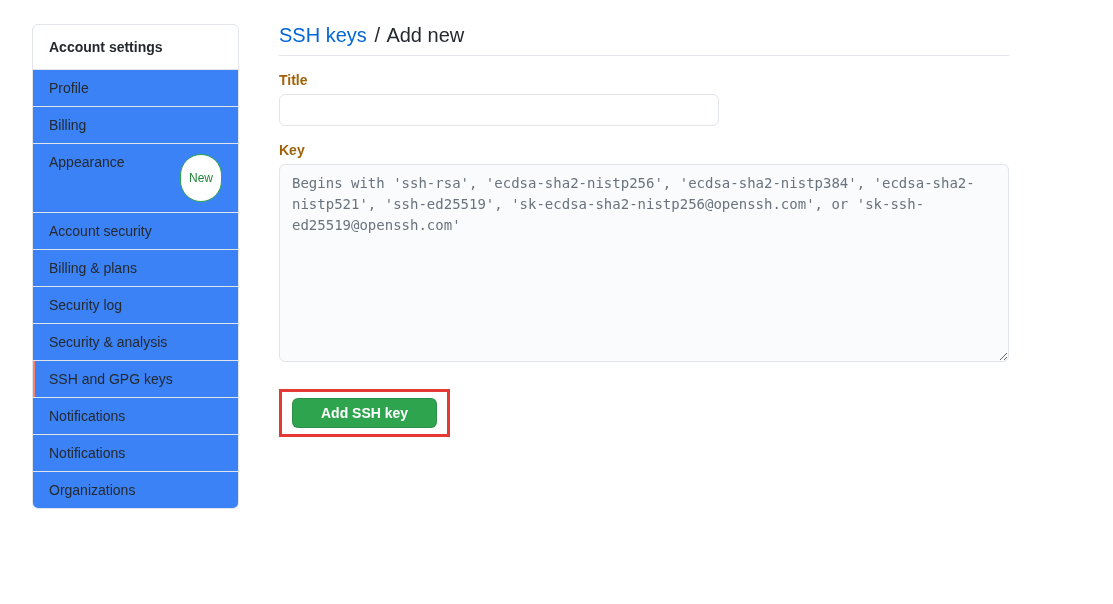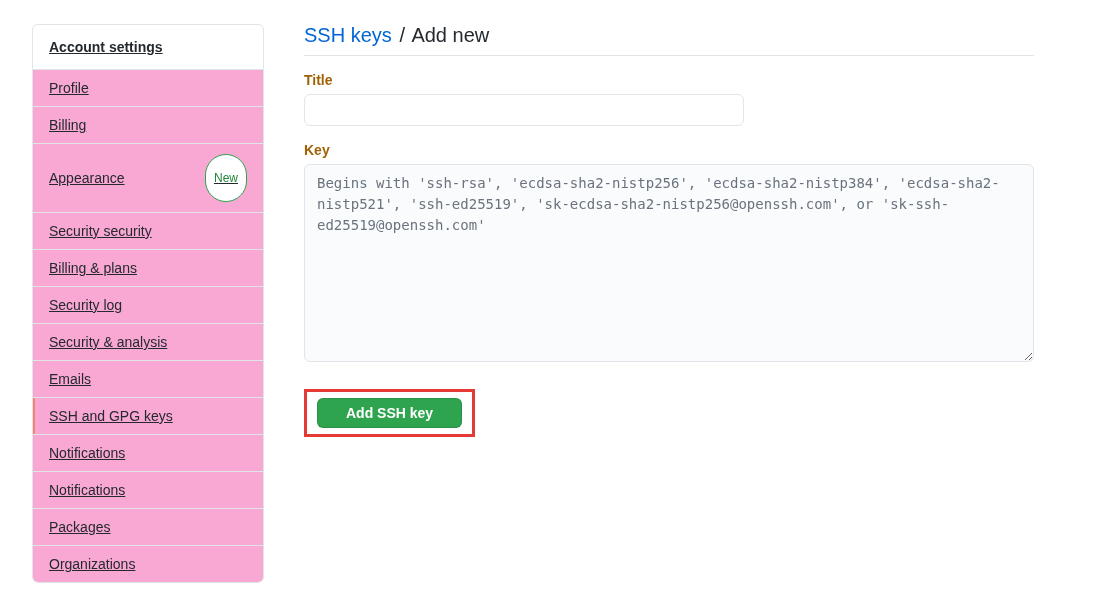--- a/index.html
+++ b/index.html
@@ -15,9 +15,8 @@
       gap: 40px;
     }
     .sidebar {
-      width: 232px;
+      width: 207px;
       flex-shrink: 0;
-      text-decoration: underline;
     }
     .menu {
       border: 1px solid #e1e4e8;

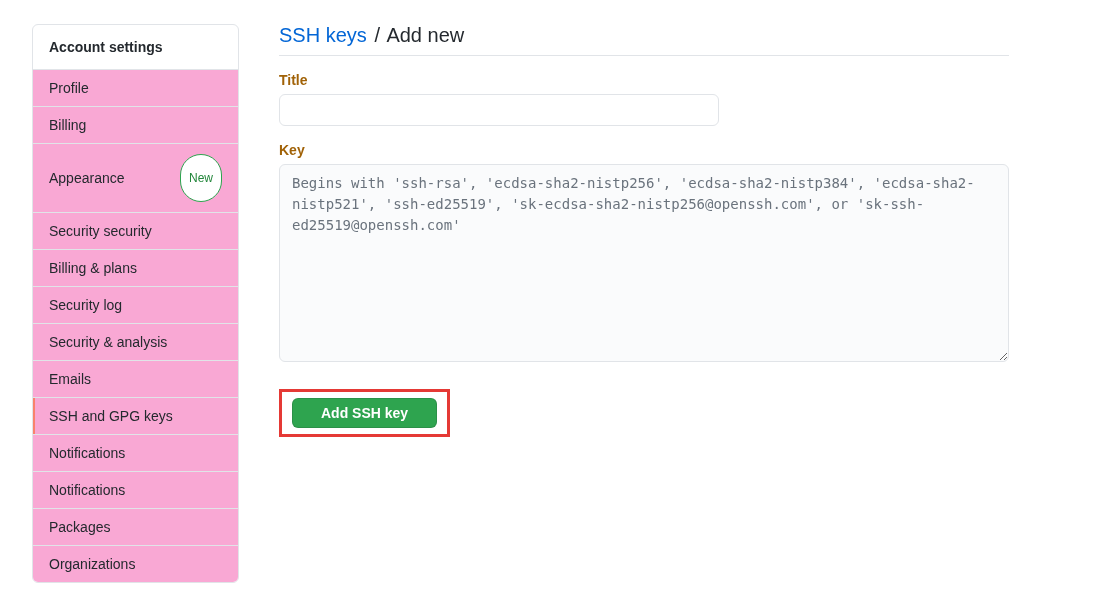--- a/index.html
+++ b/index.html
@@ -33,14 +33,13 @@
     }
     .menu-item {
       display: flex;
-      align-items: center;
       justify-content: space-between;
       padding: 10px 16px 10px 16px;
       border-bottom: 1px solid #e1e4e8;
       color: #24292e;
       text-decoration: none;
       cursor: pointer;
-      background: #f9a8d4;
+      background: #3b82f6;
       font-size: 14px;
     }
     .menu-item:last-child { border-bottom: none; }

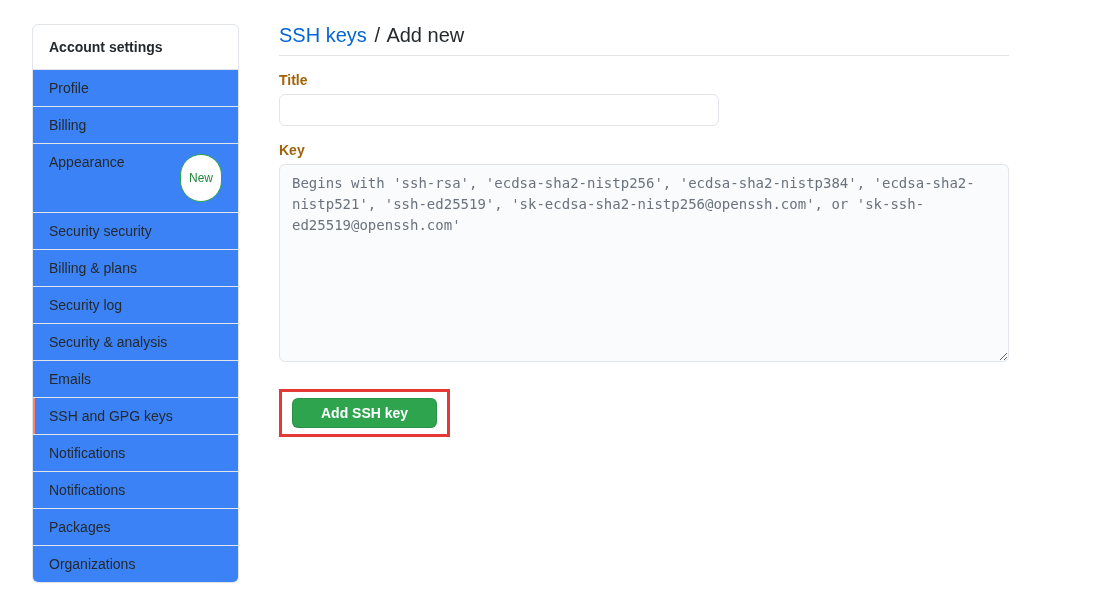--- a/index.html
+++ b/index.html
@@ -148,7 +148,7 @@
         <span class="badge-new">New</span>
       </a>
       <a class="menu-item">
-        <span>Security security</span>
+        <span>Account security</span>
       </a>
       <a class="menu-item">
         <span>Billing &amp; plans</span>

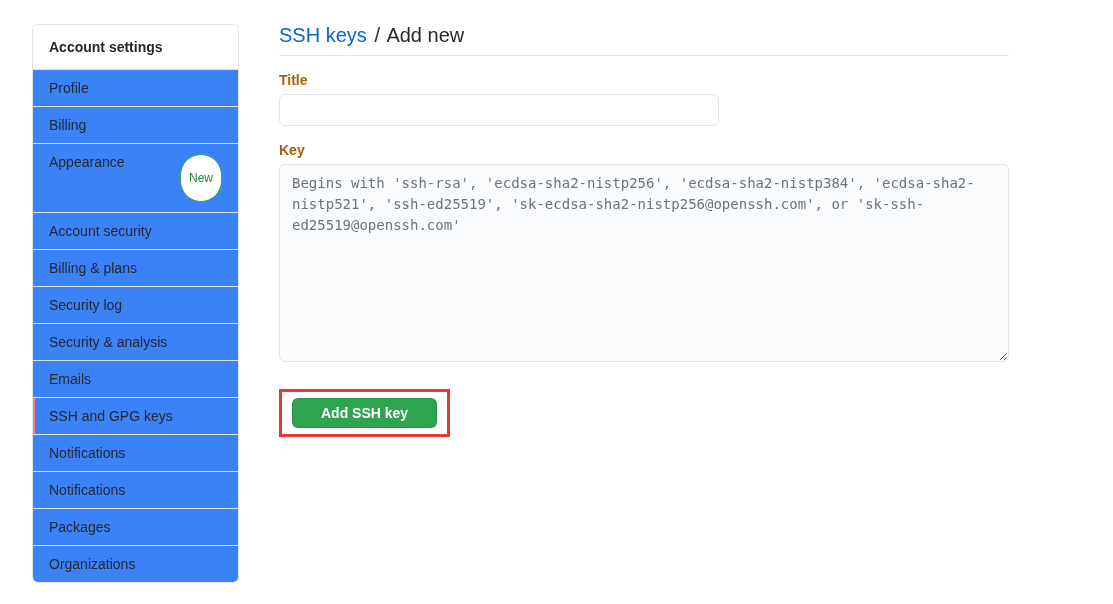--- a/index.html
+++ b/index.html
@@ -159,9 +159,6 @@
       <a class="menu-item">
         <span>Security &amp; analysis</span>
       </a>
-      <a class="menu-item">
-        <span>Emails</span>
-      </a>
       <a class="menu-item active">
         <span>SSH and GPG keys</span>
       </a>

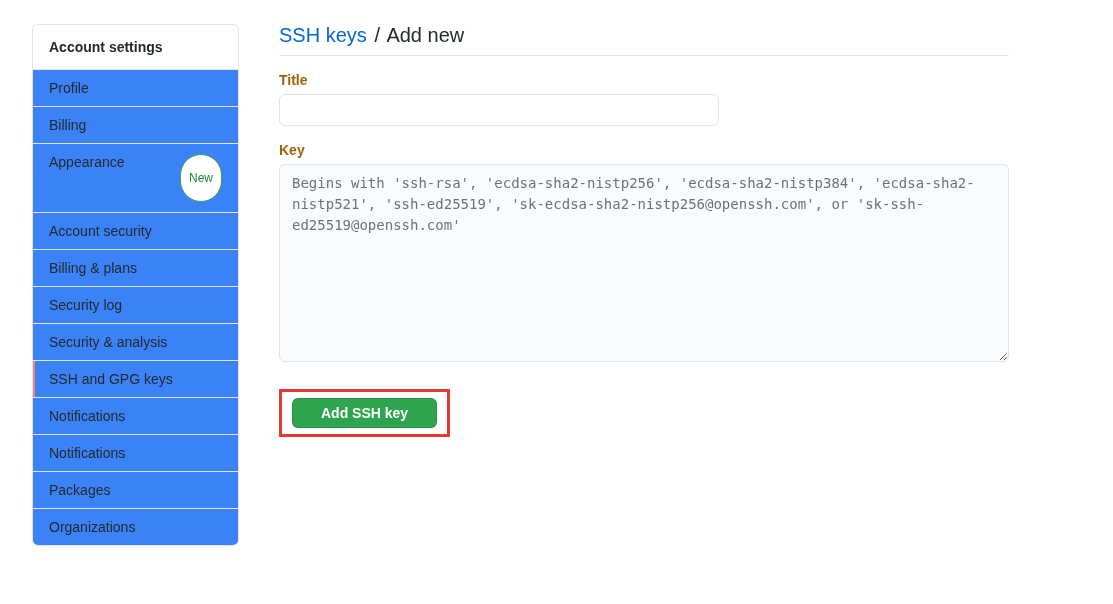--- a/index.html
+++ b/index.html
@@ -169,9 +169,6 @@
         <span>Notifications</span>
       </a>
       <a class="menu-item">
-        <span>Packages</span>
-      </a>
-      <a class="menu-item">
         <span>Organizations</span>
       </a>
     </nav>

